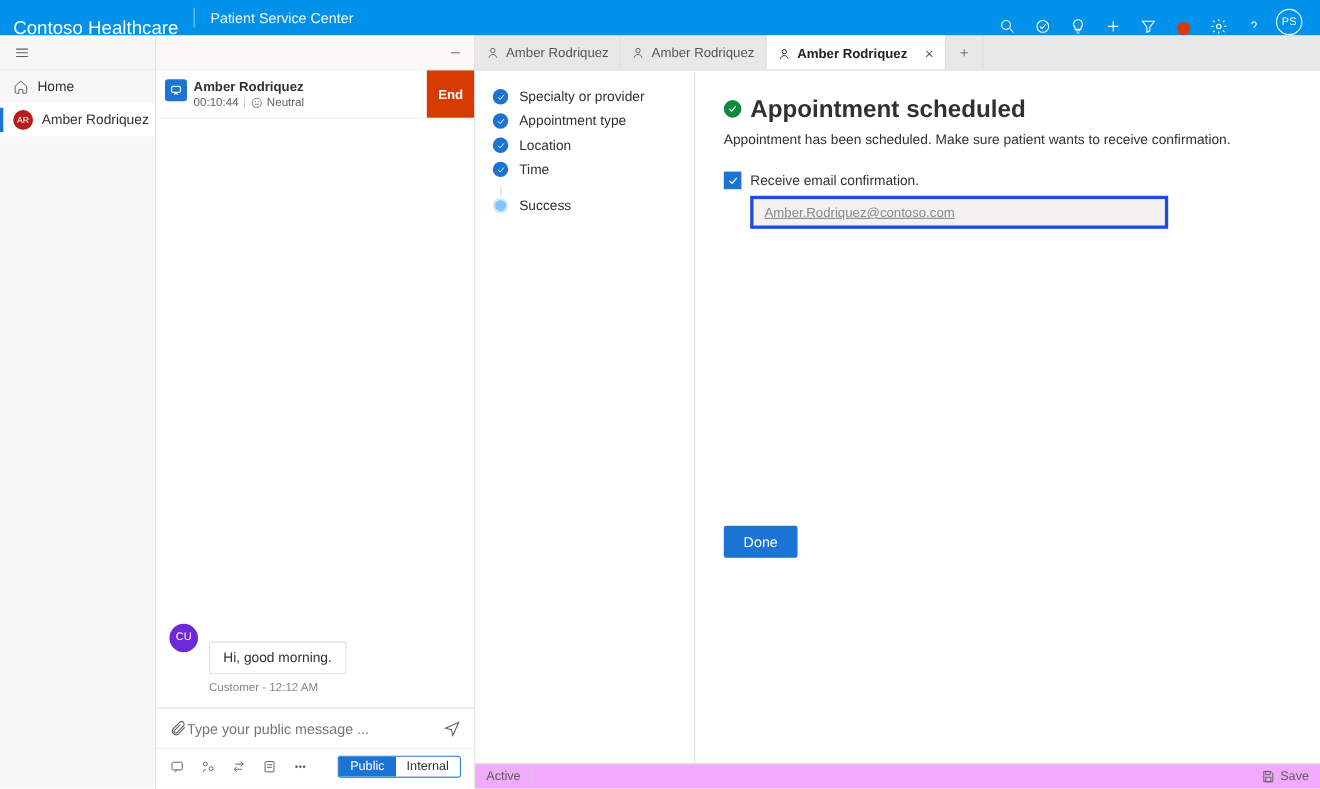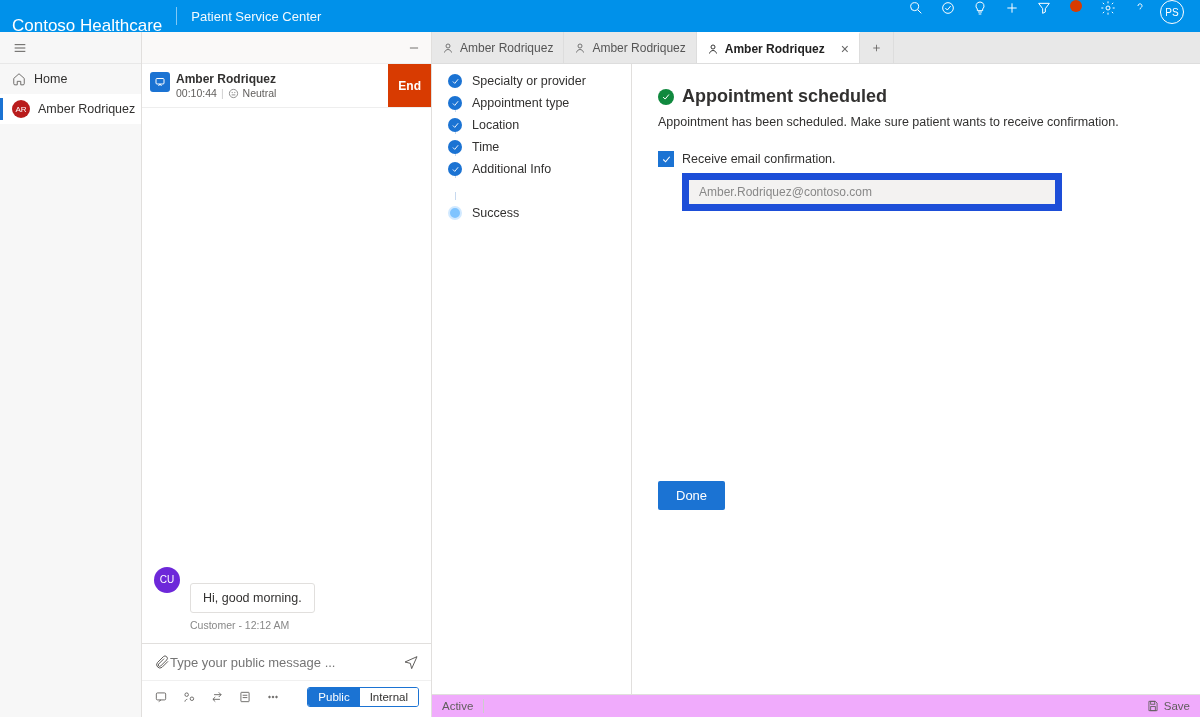--- a/index.html
+++ b/index.html
@@ -11,7 +11,7 @@
   .topbar .divider { width: 1px; height: 18px; background: rgba(255,255,255,0.5); margin: 0 14px; }
   .topbar .sub { font-size: 13px; opacity: 0.95; }
   .topbar .spacer { flex: 1; }
-  .topbar .icon { width: 32px; height: 32px; display: flex; align-items: flex-start; justify-content: center; cursor: pointer; }
+  .topbar .icon { width: 32px; height: 32px; display: flex; align-items: flex-end; justify-content: center; cursor: pointer; }
   .topbar .icon svg { width: 16px; height: 16px; stroke: #fff; fill: none; stroke-width: 1.5; }
   .record-dot { width: 12px; height: 12px; border-radius: 50%; background: #d83b01; }
   .avatar-circle { width: 24px; height: 24px; border: 1px solid #fff; border-radius: 50%; display: flex; align-items: center; justify-content: center; font-size: 10px; }

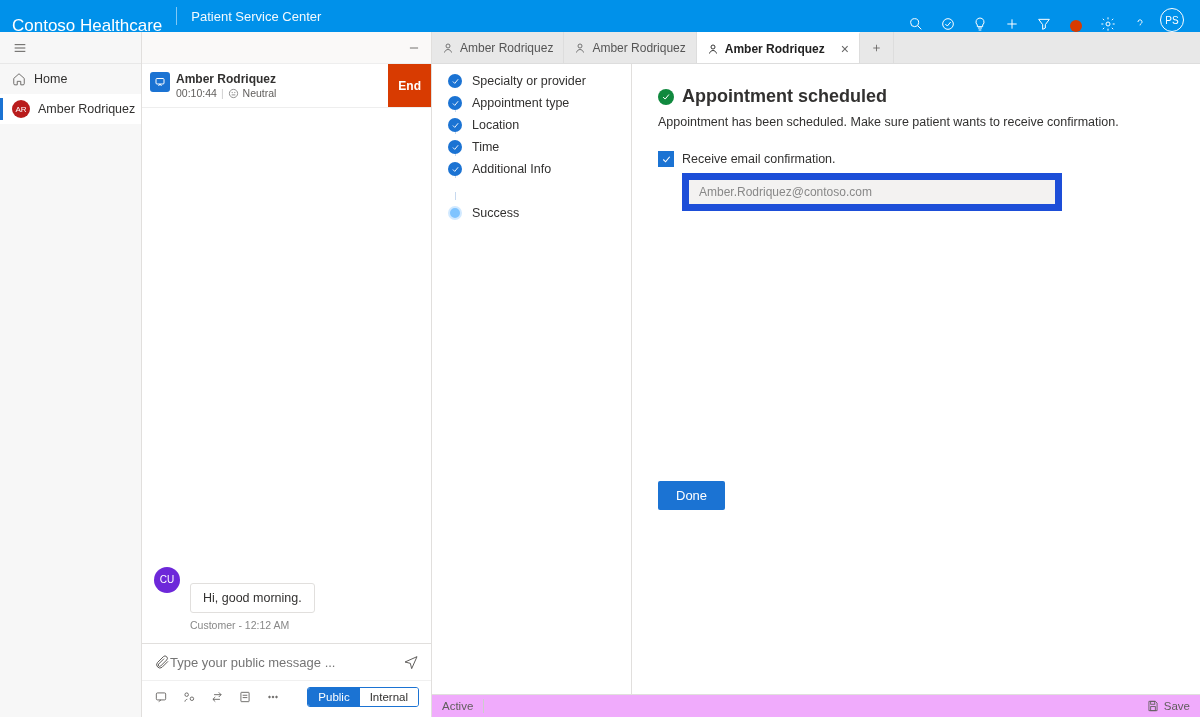--- a/index.html
+++ b/index.html
@@ -56,7 +56,7 @@
 
   .content-row { flex: 1; display: flex; overflow: hidden; }
   .steps-col { width: 200px; border-right: 1px solid #e1dfdd; padding: 24px 16px 24px 16px; }
-  .step { display: flex; align-items: flex-end; gap: 10px; font-size: 12.5px; color: #323130; height: 22px; position: relative; padding-bottom: 22px; }
+  .step { display: flex; align-items: center; gap: 10px; font-size: 12.5px; color: #323130; height: 22px; position: relative; padding-bottom: 22px; }
   .step:last-child { padding-bottom: 0; }
   .step .dot { width: 14px; height: 14px; border-radius: 50%; background: #1b73d3; display: flex; align-items: center; justify-content: center; position: relative; z-index: 1; flex-shrink: 0; }
   .step .dot svg { width: 9px; height: 9px; stroke: #fff; stroke-width: 2.4; fill: none; }

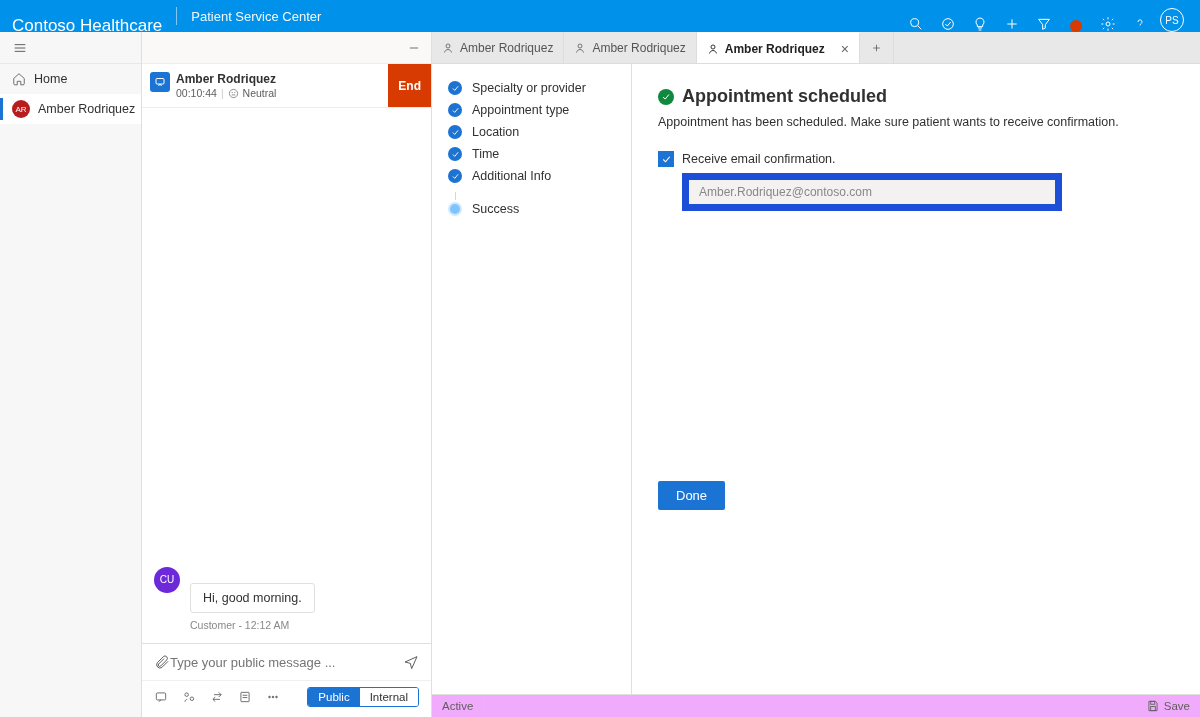--- a/index.html
+++ b/index.html
@@ -68,7 +68,7 @@
   .success-row { display: flex; align-items: center; gap: 8px; }
   .success-circle { width: 16px; height: 16px; border-radius: 50%; background: #10893e; display: flex; align-items: center; justify-content: center; }
   .success-circle svg { width: 10px; height: 10px; stroke: #fff; stroke-width: 2.4; fill: none; }
-  .success-title { font-size: 18px; font-weight: 600; }
+  .success-title { font-size: 22px; font-weight: 600; }
   .success-sub { font-size: 12.5px; margin-top: 8px; color: #323130; }
   .check-row { display: flex; align-items: center; gap: 8px; margin-top: 22px; font-size: 12.5px; }
   .checkbox { width: 16px; height: 16px; background: #1b73d3; display: flex; align-items: center; justify-content: center; }

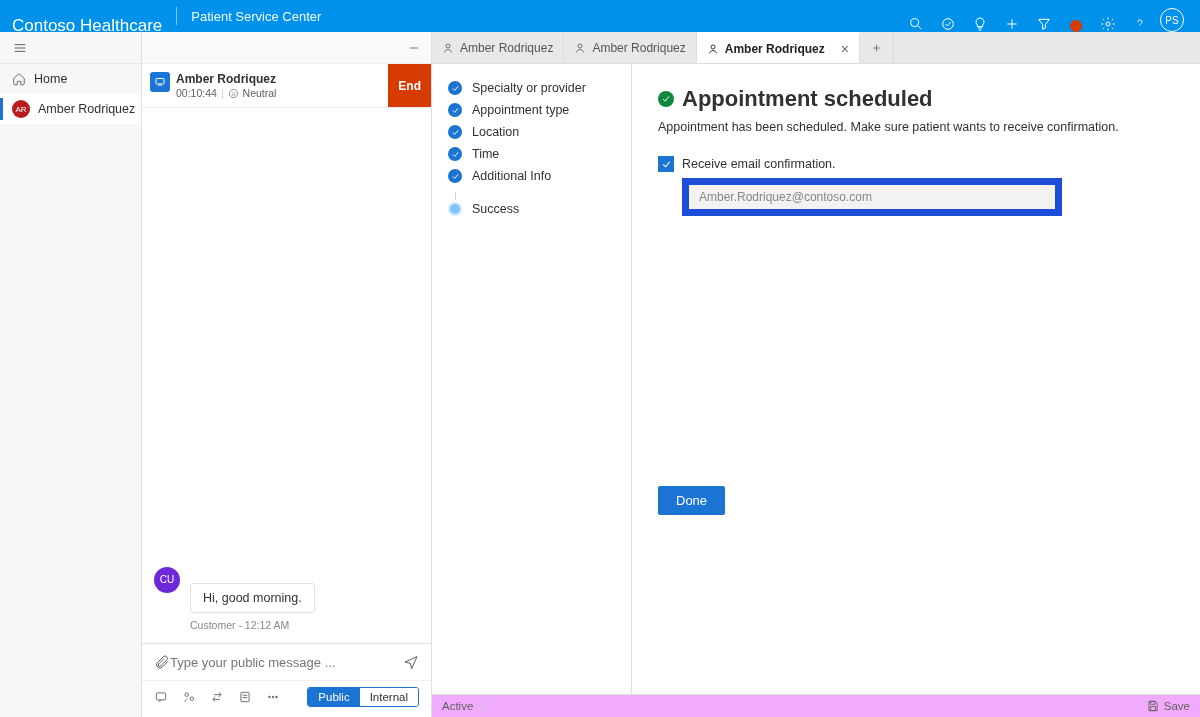--- a/index.html
+++ b/index.html
@@ -304,14 +304,6 @@
             </span>
             <span>Time</span>
           </div>
-        <div class="step">
-            <span class="dot">
-              <svg viewBox="0 0 24 24">
-                <path d="M5 12l5 5 9-11"></path>
-              </svg>
-            </span>
-            <span>Additional Info</span>
-          </div>
         <div class="step current">
             <span class="dot"></span>
             <span>Success</span>

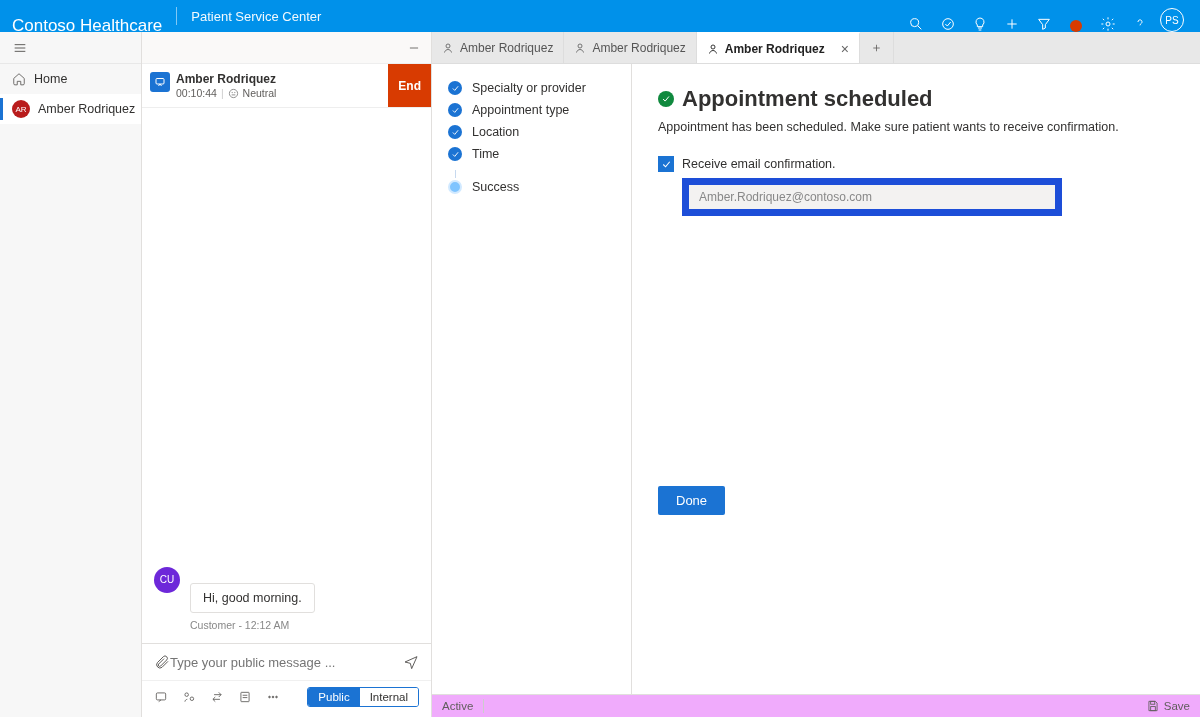--- a/index.html
+++ b/index.html
@@ -73,7 +73,7 @@
   .check-row { display: flex; align-items: center; gap: 8px; margin-top: 22px; font-size: 12.5px; }
   .checkbox { width: 16px; height: 16px; background: #1b73d3; display: flex; align-items: center; justify-content: center; }
   .checkbox svg { width: 11px; height: 11px; stroke: #fff; stroke-width: 2.4; fill: none; }
-  .email-field { margin-top: 6px; margin-left: 24px; background: #f3f2f1; border: 7px solid #1d4ed8; padding: 5px 10px; font-size: 12px; color: #888; width: 380px; }
+  .email-field { margin-top: 6px; margin-left: 24px; background: #f3f2f1; border: 3px solid #1d4ed8; padding: 5px 10px; font-size: 12px; color: #888; width: 380px; text-decoration: underline; }
   .done-btn { margin-top: 270px; background: #1b73d3; color: #fff; border: none; padding: 7px 18px; font-size: 13px; cursor: pointer; border-radius: 2px; }
 
   .status-bar { height: 23px; background: #f0abfc; border-top: 1px solid #e1dfdd; display: flex; align-items: center; padding: 0 10px; font-size: 11.5px; color: #605e5c; }

